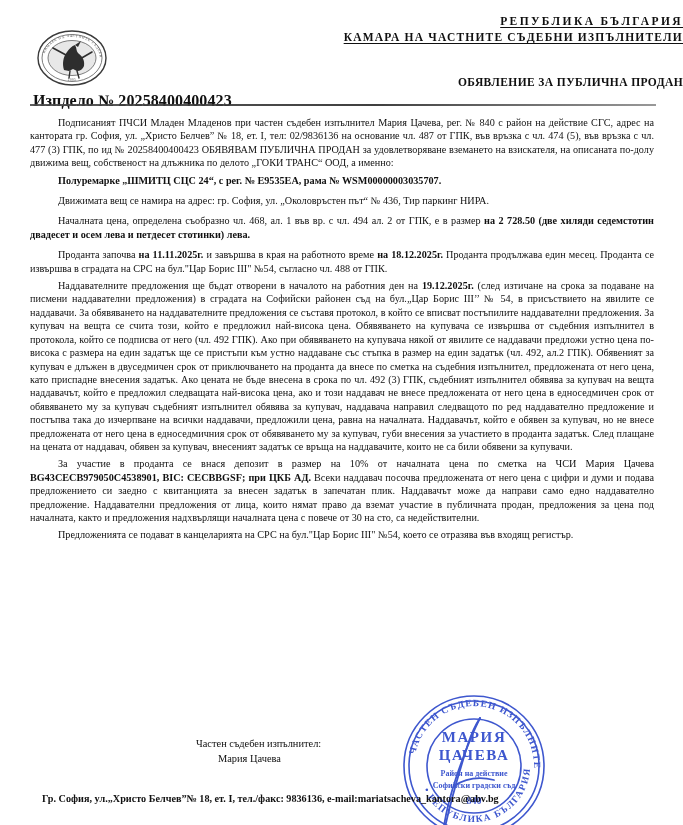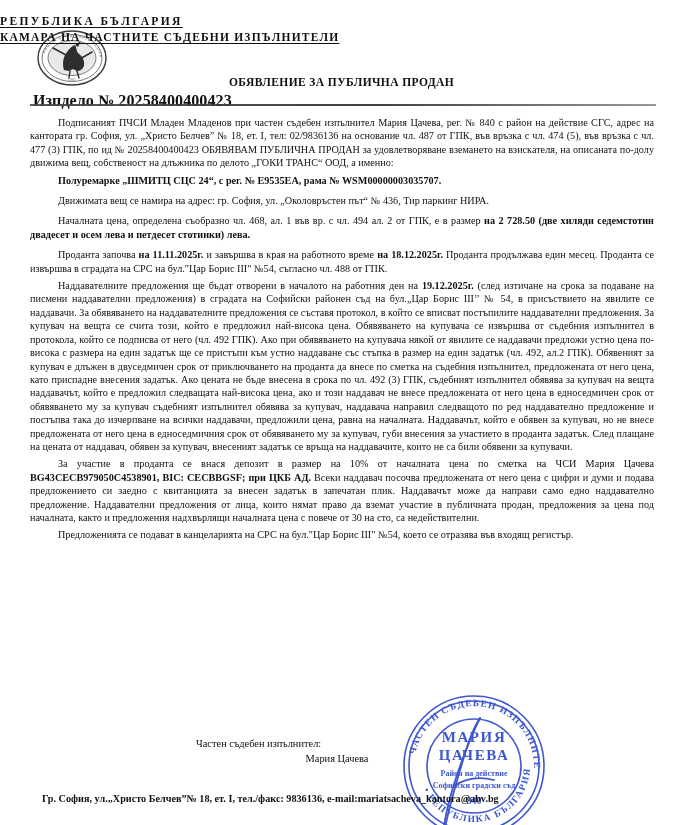--- a/index.html
+++ b/index.html
@@ -28,7 +28,7 @@
     top: 14px;
     left: 0;
     width: 683px;
-    text-align: left;
+    text-align: right;
   }
   .hdr-line1 {
     font-size: 11.5px;

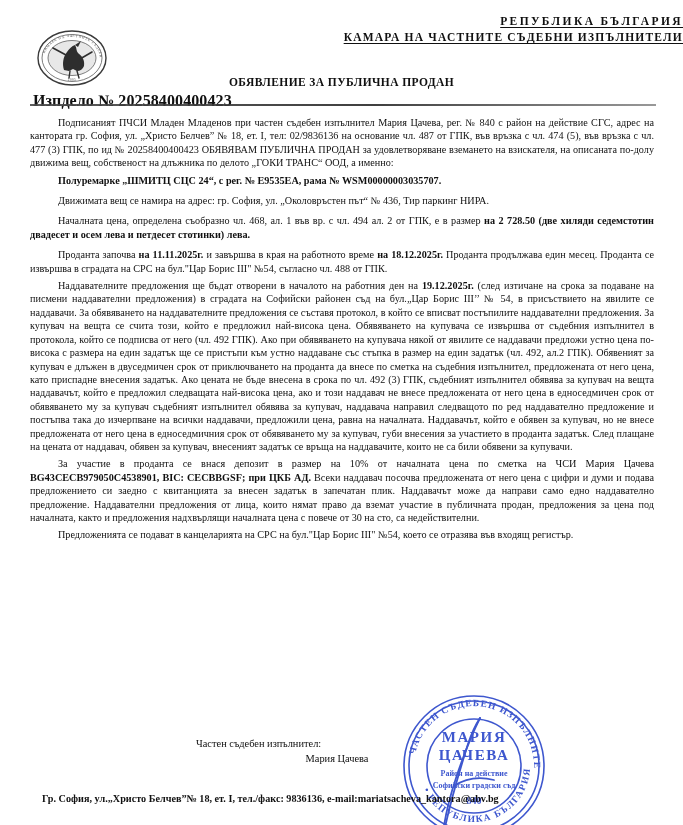--- a/index.html
+++ b/index.html
@@ -65,7 +65,7 @@
     top: 76px;
     left: 0;
     width: 683px;
-    text-align: center;
+    text-align: right;
     font-size: 11.5px;
     font-weight: bold;
     letter-spacing: 0.4px;

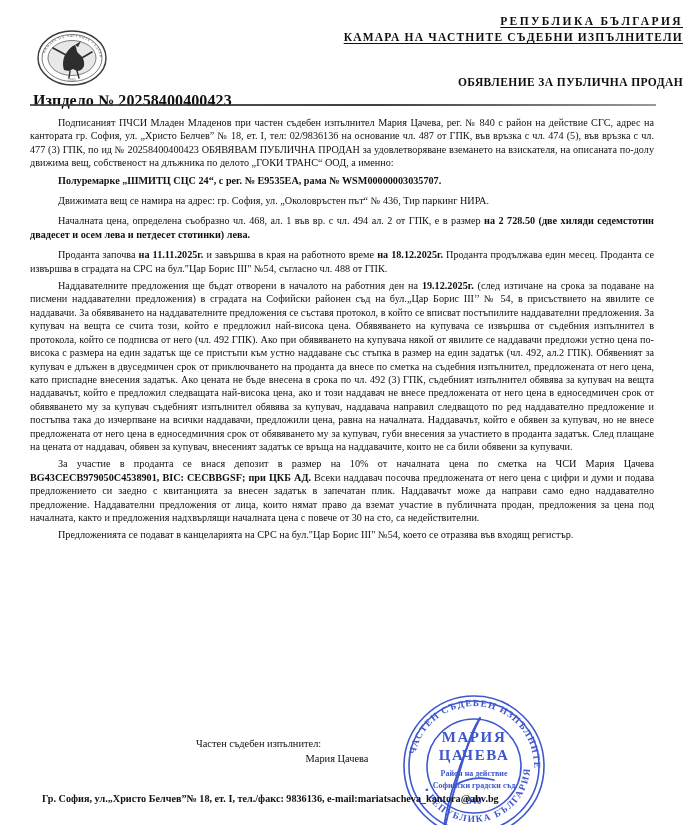--- a/index.html
+++ b/index.html
@@ -120,7 +120,7 @@
     font-family: Liberation Serif, serif;
   }
   .sig-role { text-align: left; }
-  .sig-name { text-align: center; padding-left: 22px; }
+  .sig-name { padding-left: 22px; }
 
   
   .footer {

